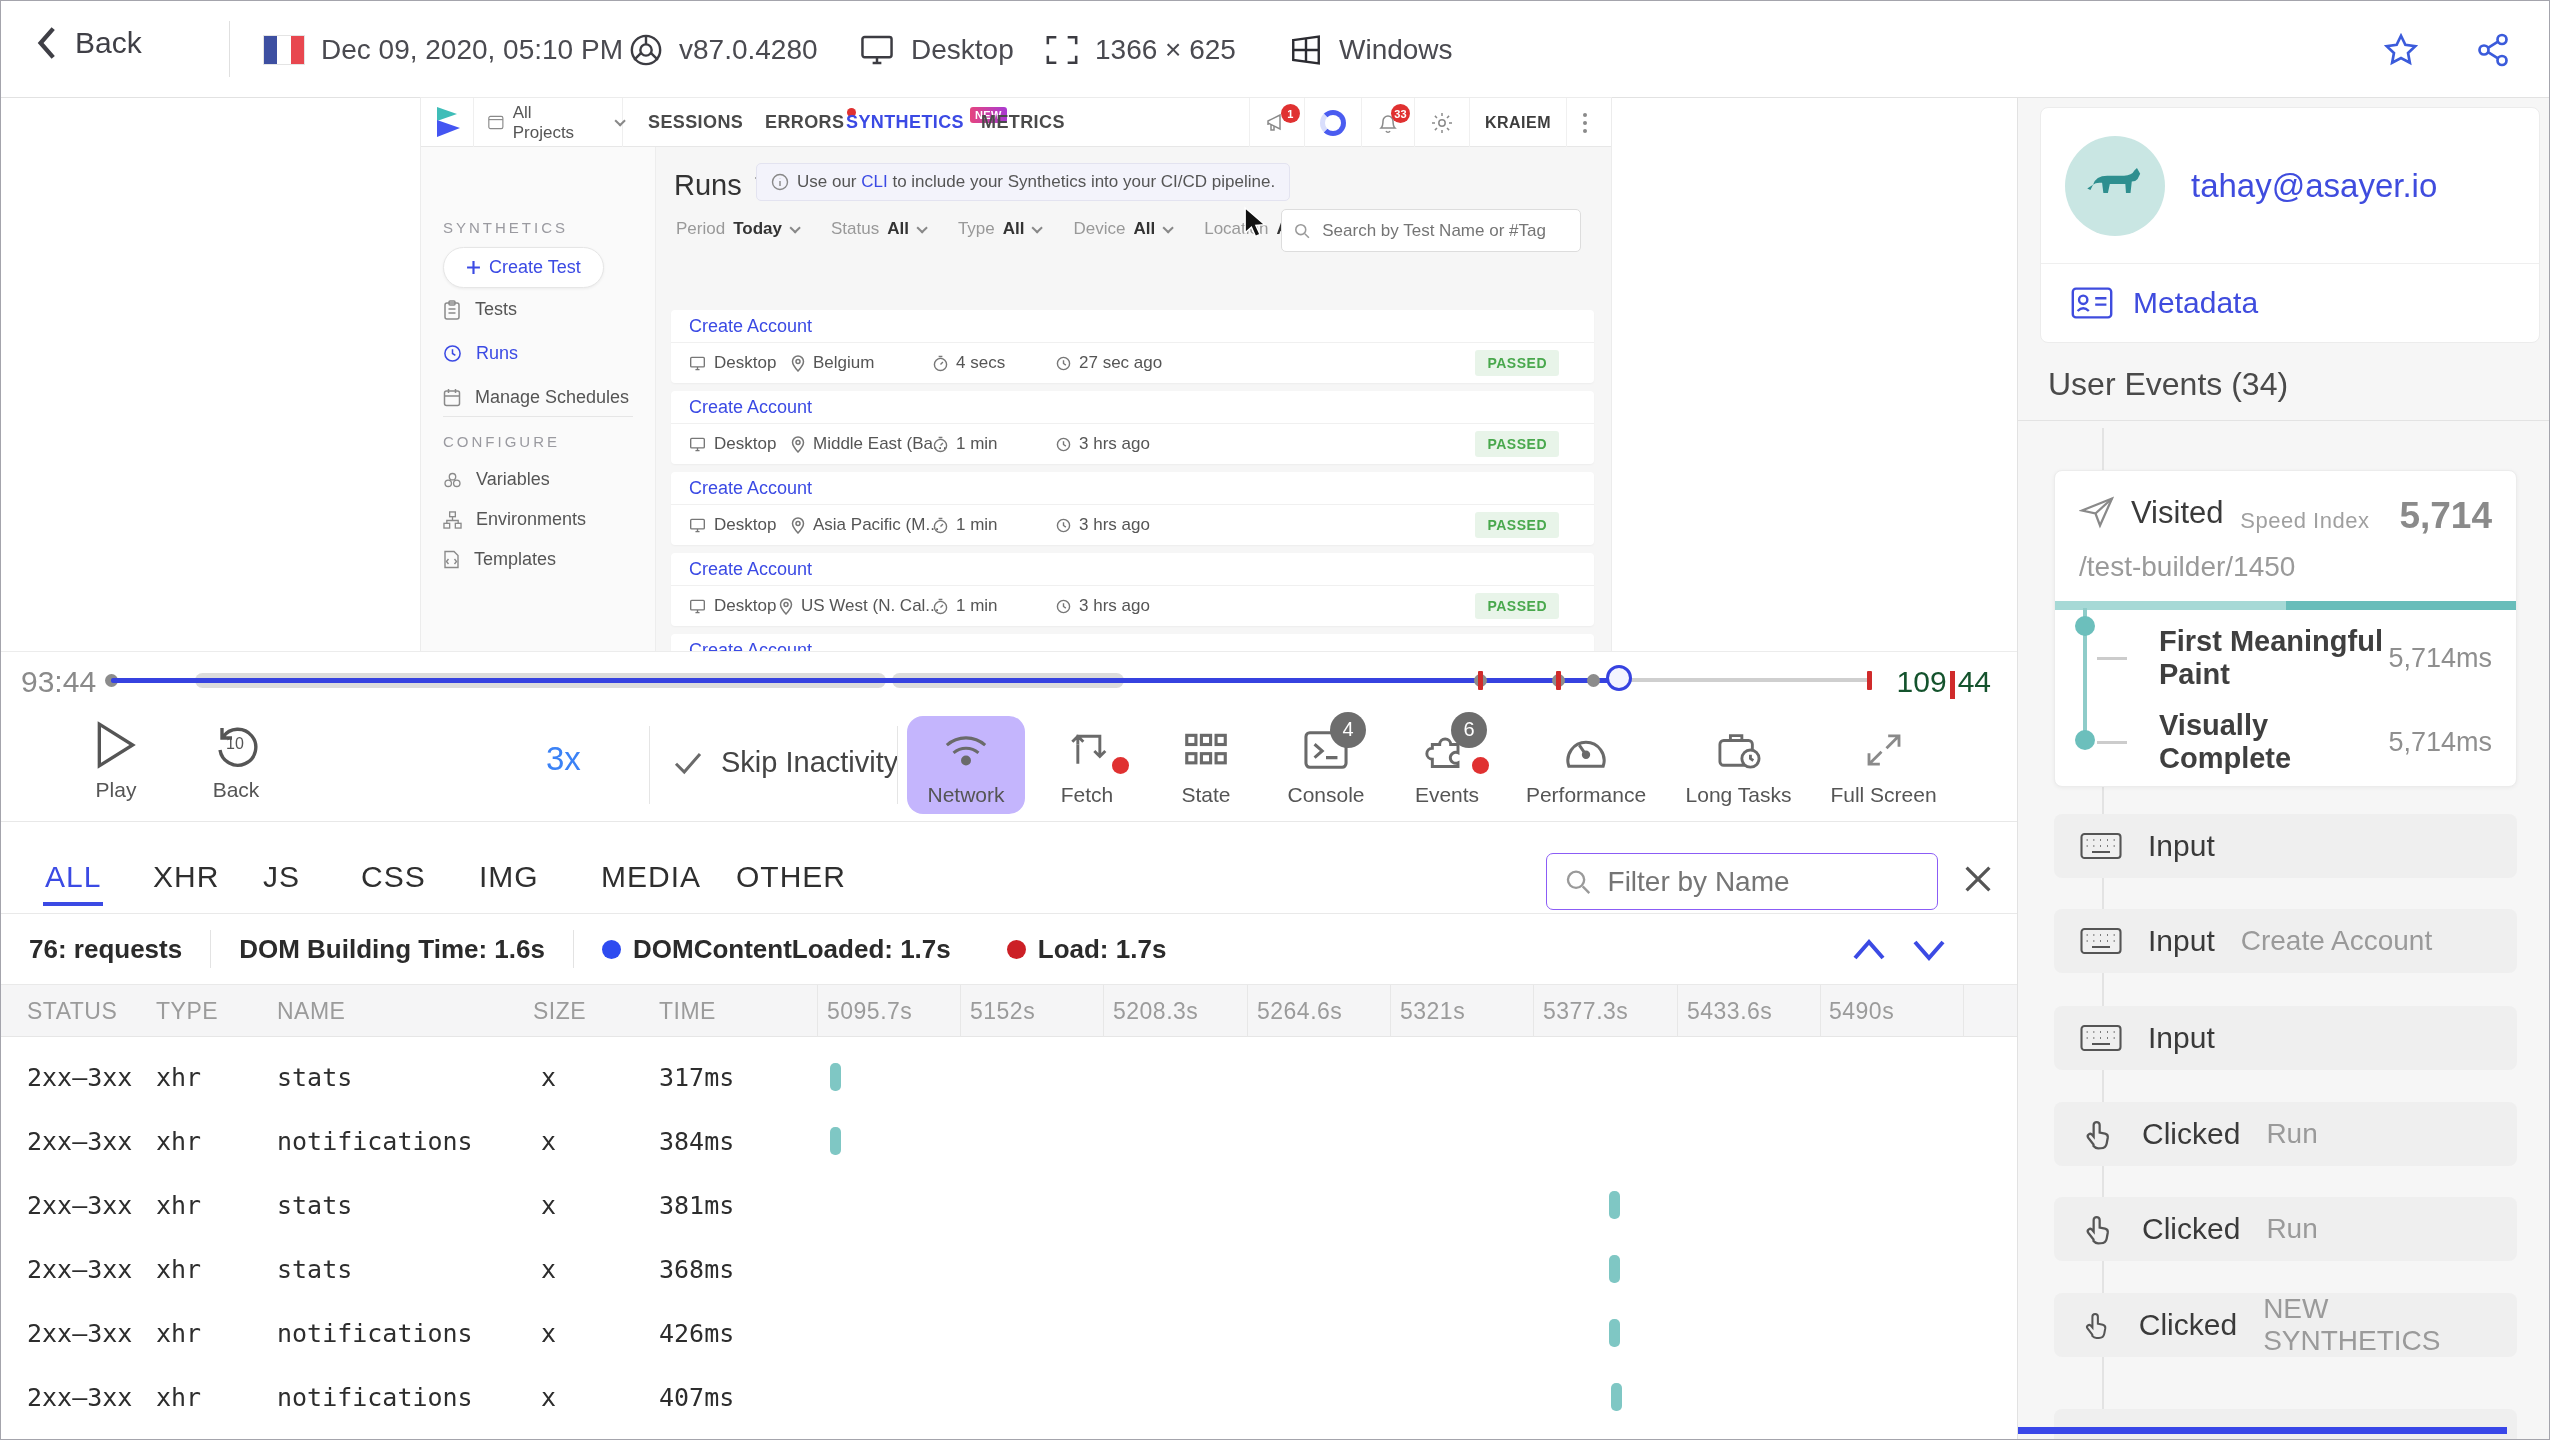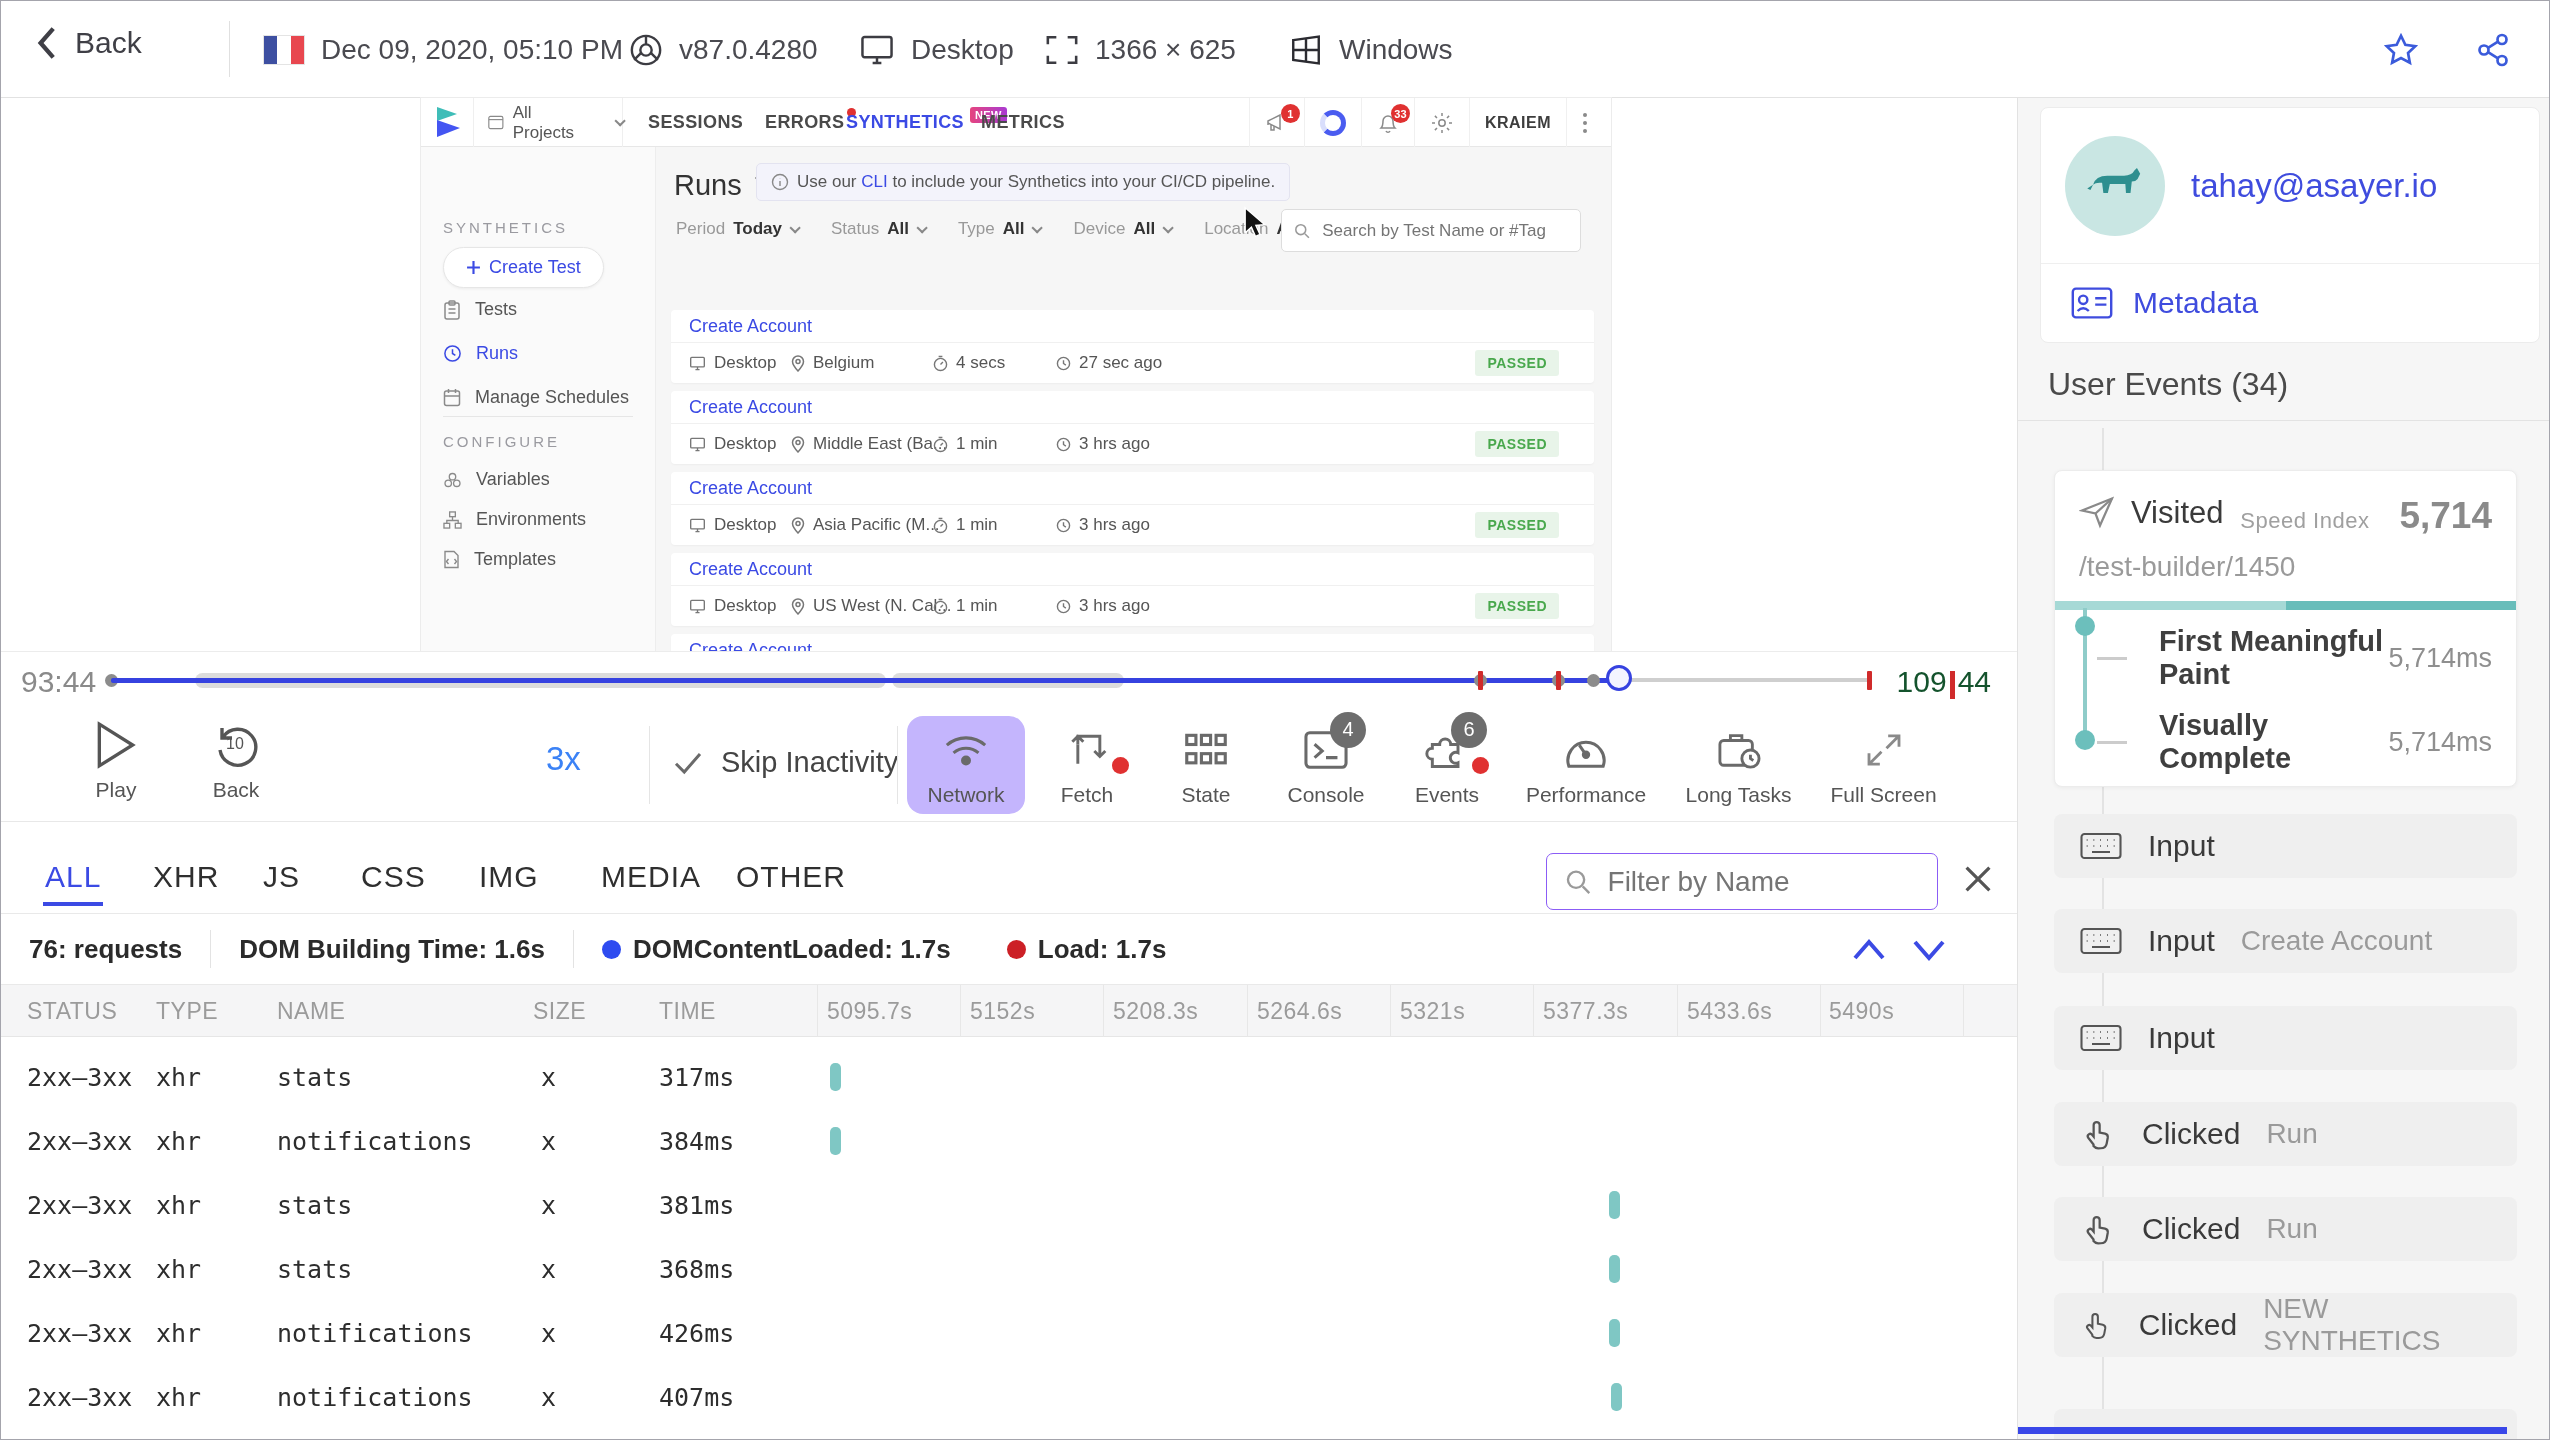--- a/index.html
+++ b/index.html
@@ -462,7 +462,7 @@
                 </svg>
                 <span>Desktop</span>
               </span>
-            <span class="rc-i" style="left:120px">
+            <span class="rc-i" style="left:108px">
                 <svg width="14" height="17" viewBox="0 0 14 17" fill="none" stroke="#777" stroke-width="1.5">
                   <path d="M7 1 a5.5 5.5 0 0 1 5.5 5.5 C12.5 10 7 16 7 16 S1.5 10 1.5 6.5 A5.5 5.5 0 0 1 7 1z"></path>
                   <circle cx="7" cy="6.5" r="2"></circle>

